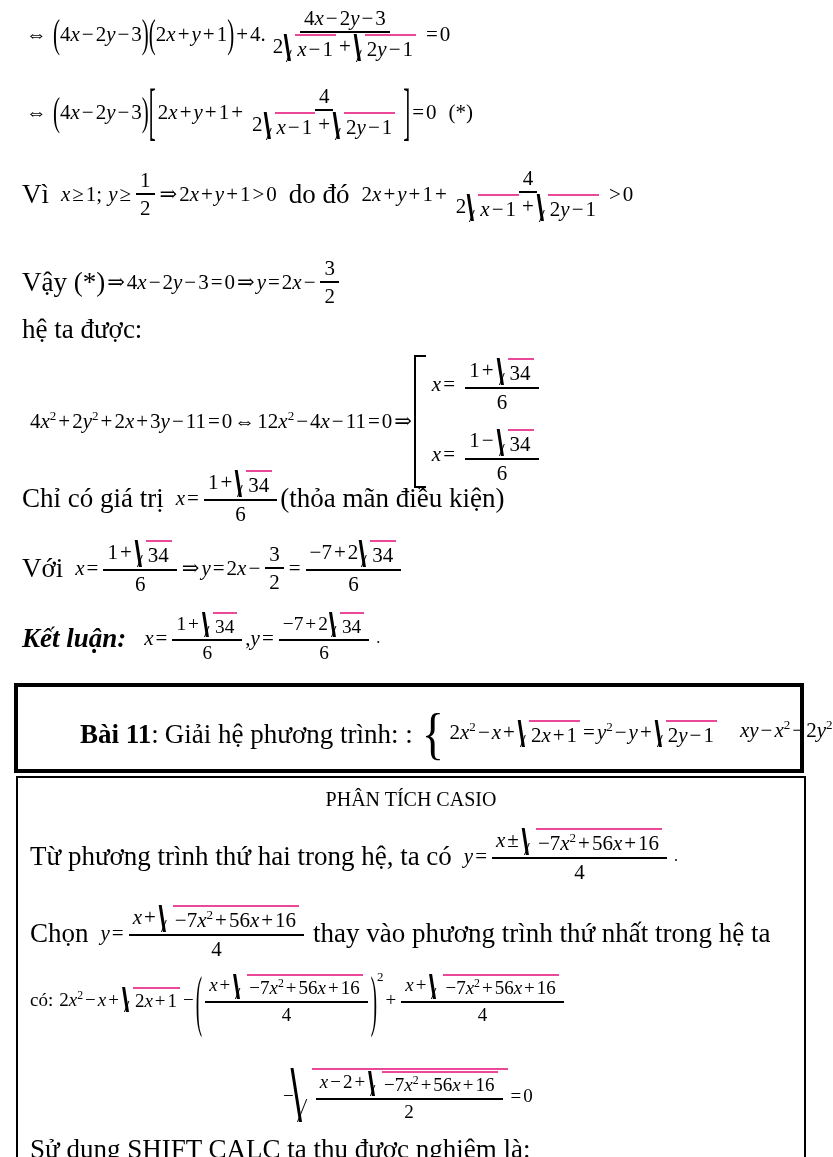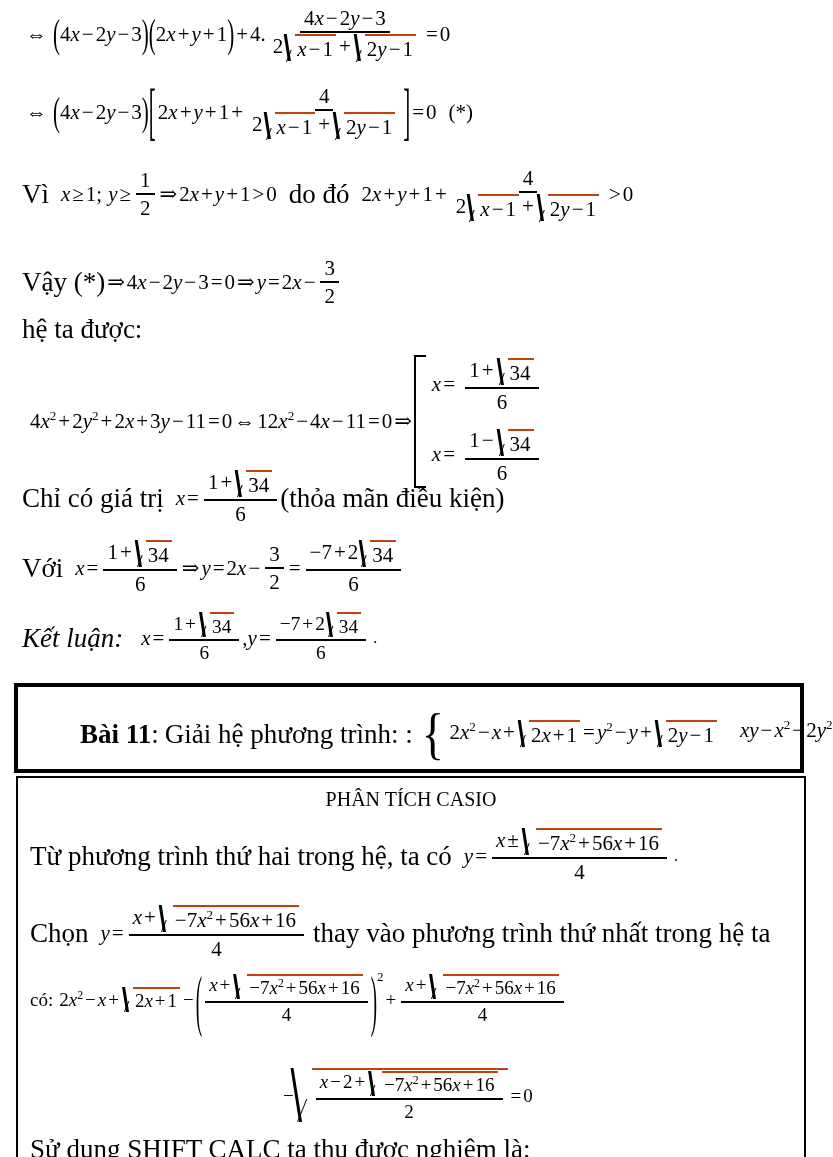--- a/index.html
+++ b/index.html
@@ -101,7 +101,7 @@
     transform-origin: bottom;
   }
   .rad > .body {
-    border-top: 2px solid #c2410c;
+    border-top: 2px solid #ec4899;
     padding: 1px 3px 0 2px;
     line-height: 1.2;
   }

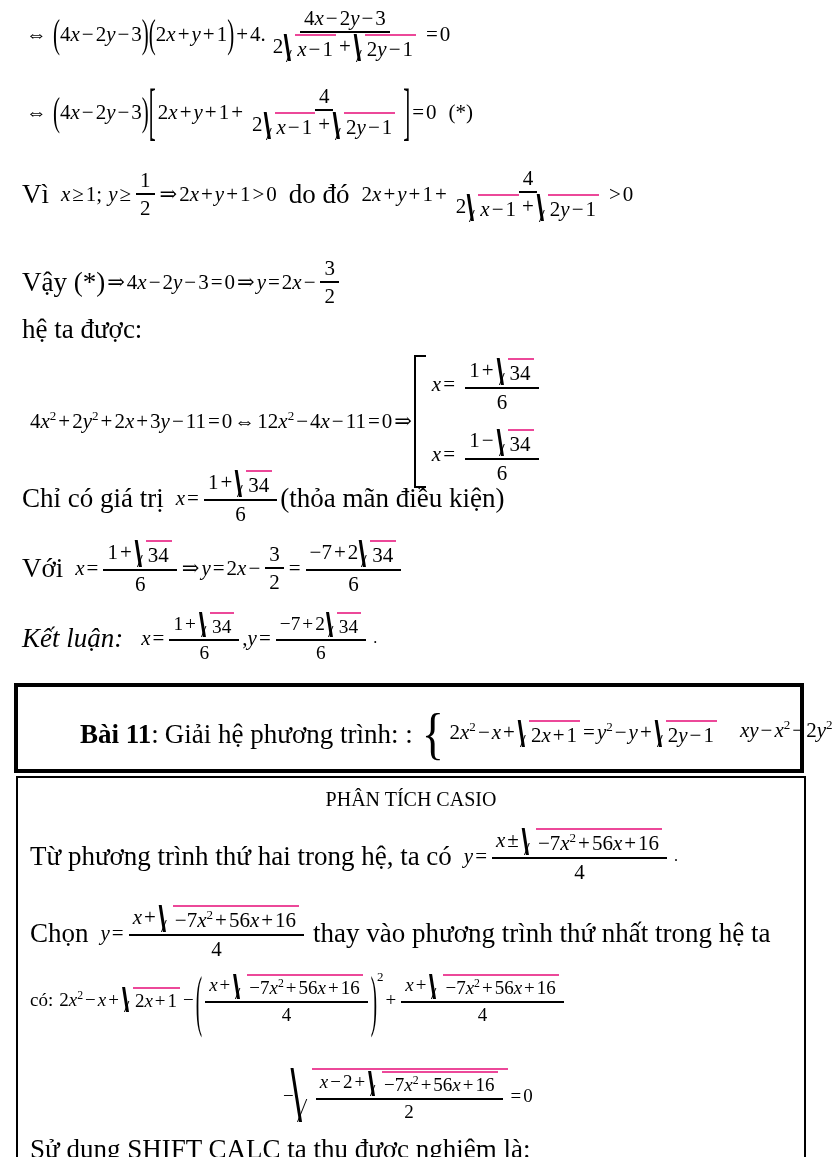--- a/index.html
+++ b/index.html
@@ -182,7 +182,7 @@
     font-size: 20px;
     font-family: "Liberation Serif","DejaVu Serif",serif;
   }
-  .bolditalic { font-weight: normal; font-style: italic; }
+  .bolditalic { font-weight: bold; font-style: italic; }
 </style>
 </head>
 <body>

